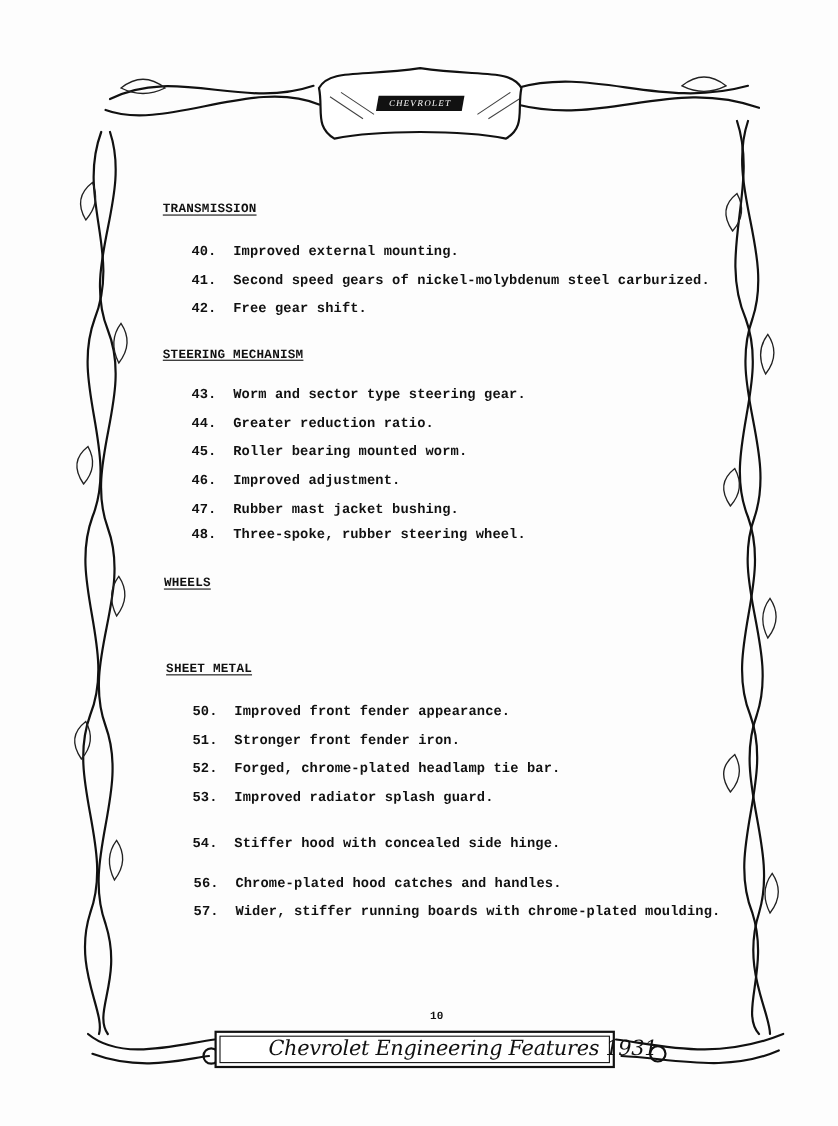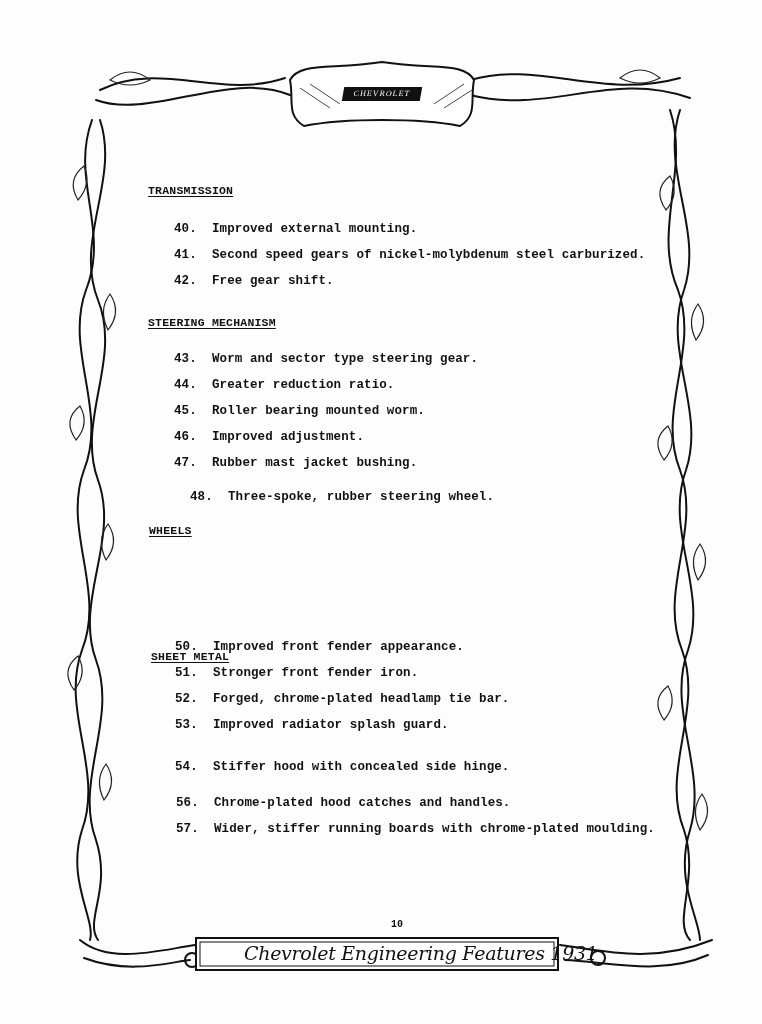--- a/index.html
+++ b/index.html
@@ -94,7 +94,7 @@
   <div class="item" style="left:174px; top:404px;"><span class="num">45.</span><span>Roller bearing mounted worm.</span></div>
   <div class="item" style="left:174px; top:430px;"><span class="num">46.</span><span>Improved adjustment.</span></div>
   <div class="item" style="left:174px; top:456px;"><span class="num">47.</span><span>Rubber mast jacket bushing.</span></div>
-  <div class="item" style="left:174px; top:490px;margin-left:16px;"><span class="num">48.</span><span>Three-spoke, rubber steering wheel.</span></div>
+  <div class="item" style="left:174px; top:479px;"><span class="num">48.</span><span>Three-spoke, rubber steering wheel.</span></div>
 
   <div class="section-title" style="left:149px; top:524px;">WHEELS</div>
 

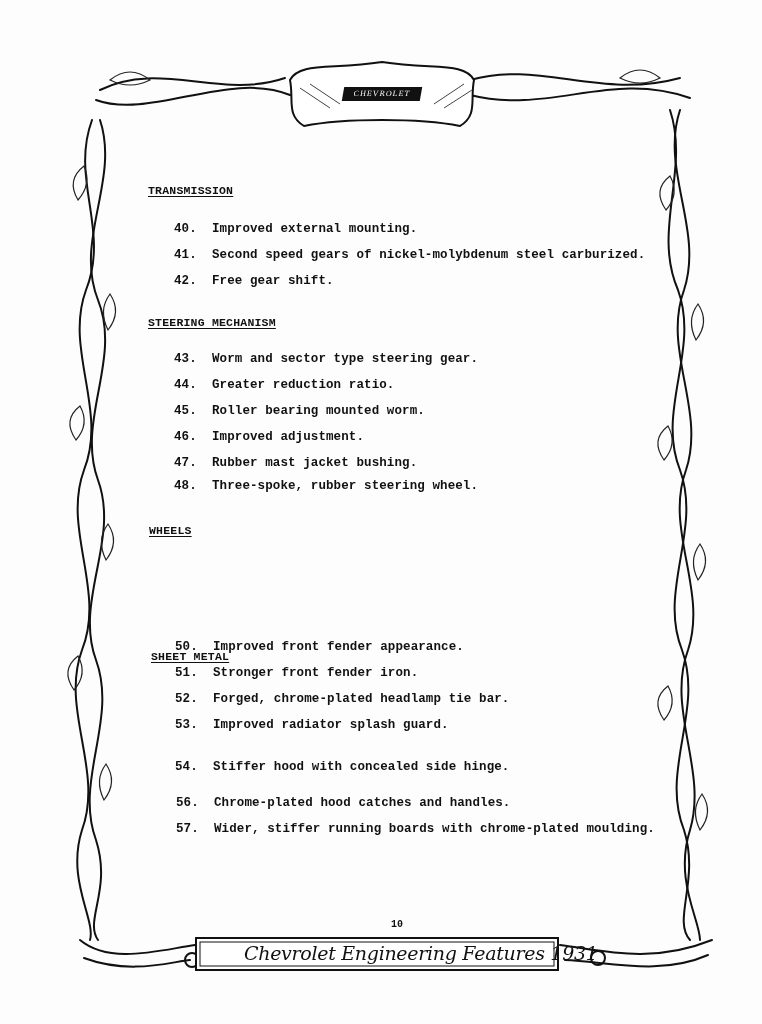--- a/index.html
+++ b/index.html
@@ -98,7 +98,7 @@
 
   <div class="section-title" style="left:149px; top:524px;">WHEELS</div>
 
-  <div class="section-title" style="left:151px; top:602px;margin-top:48px;">SHEET METAL</div>
+  <div class="section-title" style="left:151px; top:602px;">SHEET METAL</div>
   <div class="item" style="left:175px; top:640px;"><span class="num">50.</span><span>Improved front fender appearance.</span></div>
   <div class="item" style="left:175px; top:666px;"><span class="num">51.</span><span>Stronger front fender iron.</span></div>
   <div class="item" style="left:175px; top:692px;"><span class="num">52.</span><span>Forged, chrome-plated headlamp tie bar.</span></div>

